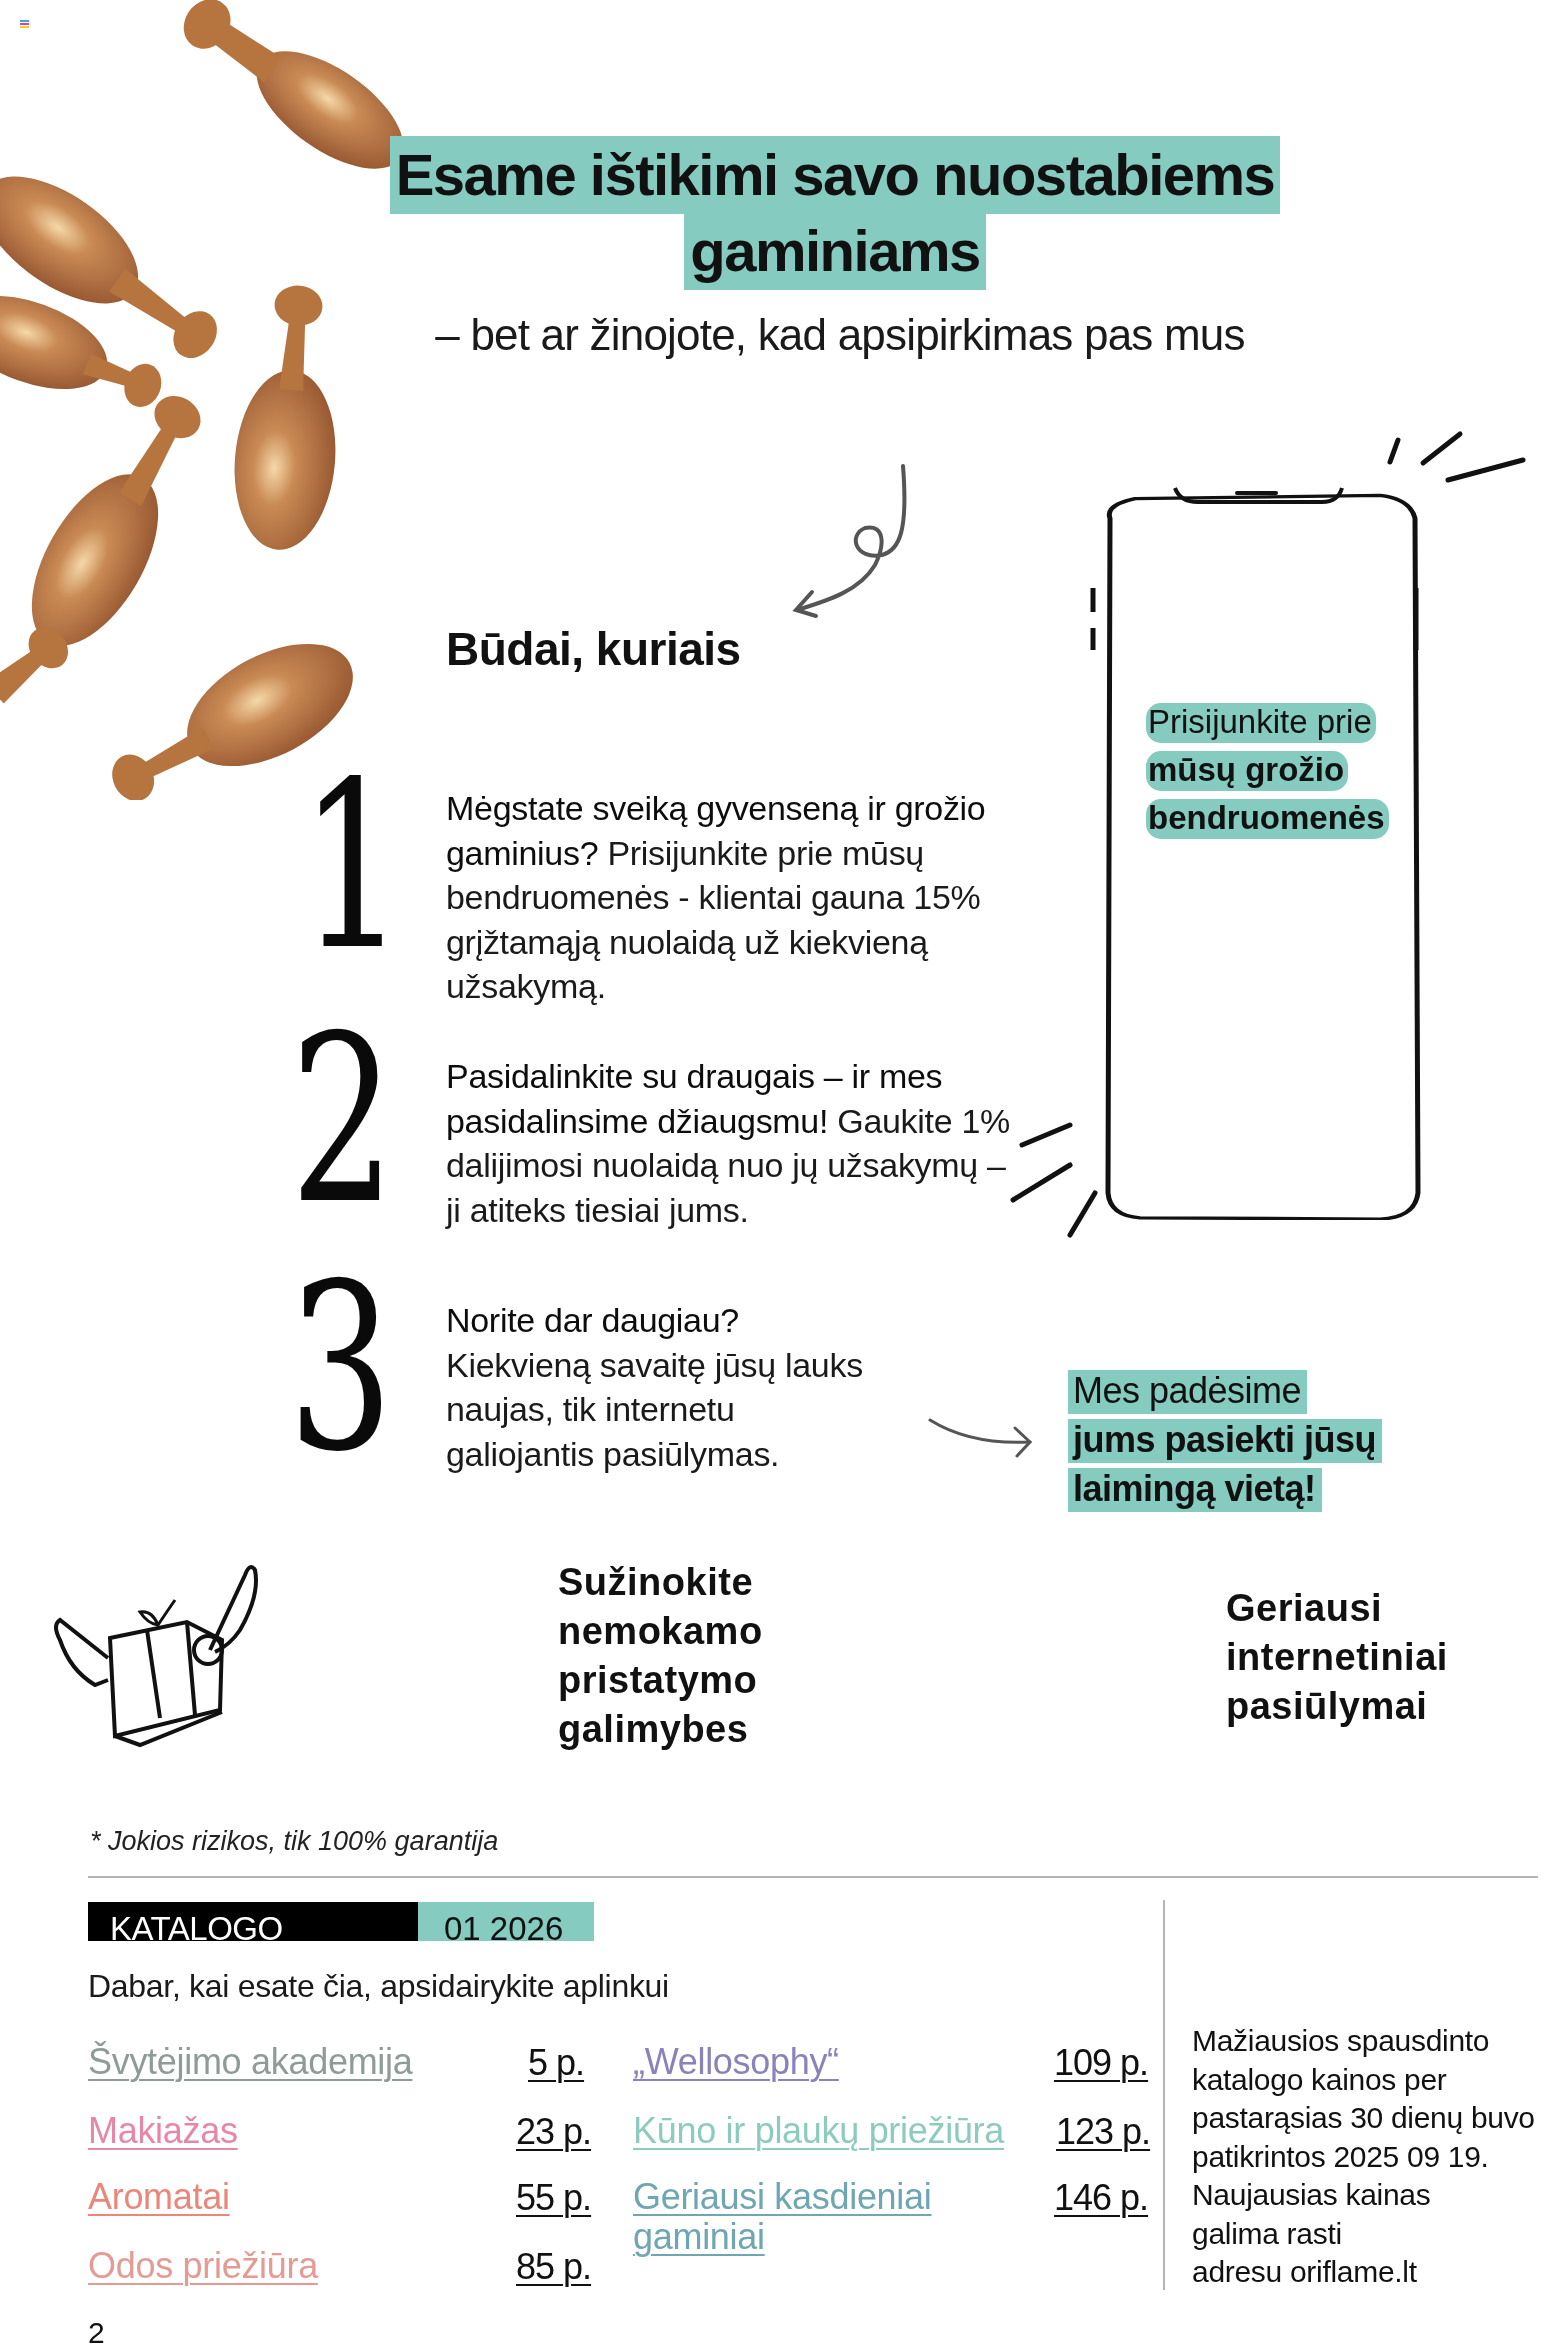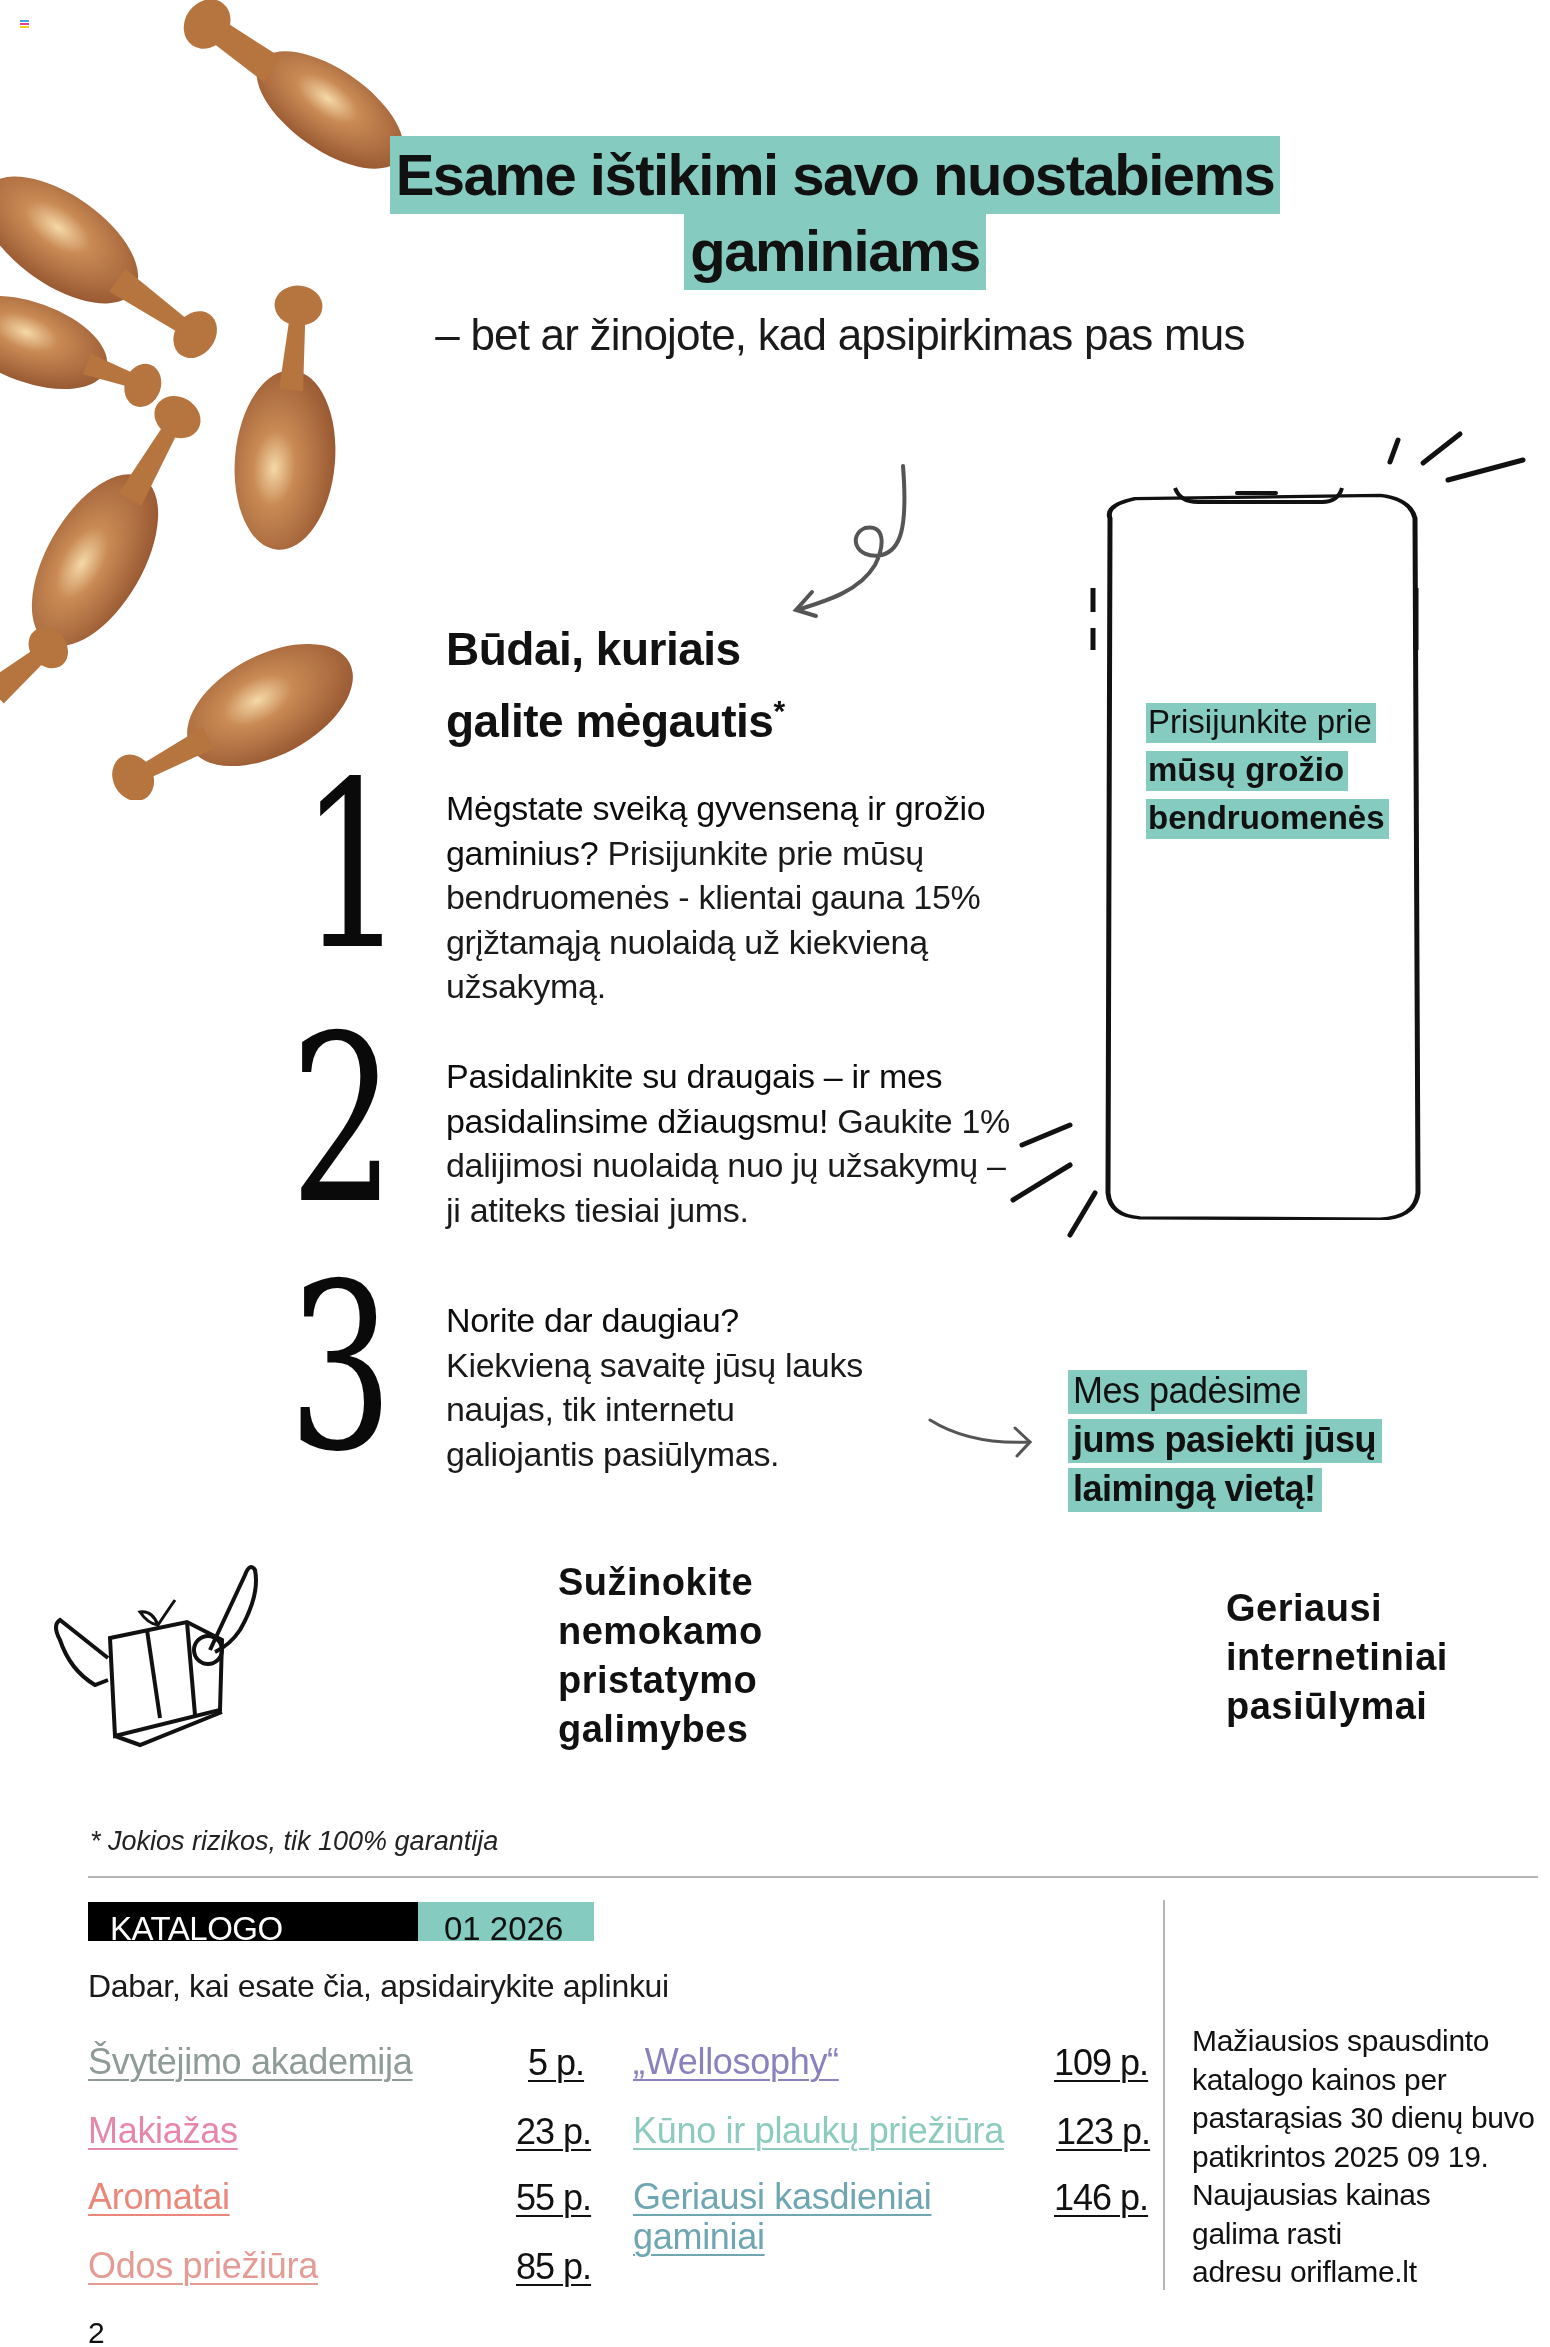--- a/index.html
+++ b/index.html
@@ -122,7 +122,6 @@
 
 <div class="abs section-head">
   <div>Būdai, kuriais</div>
-  <div><span>galite mėgautis</span><sup>*</sup></div>
 </div>
 
 <div class="abs big-num" style="left:300px;top:752px;">1</div>

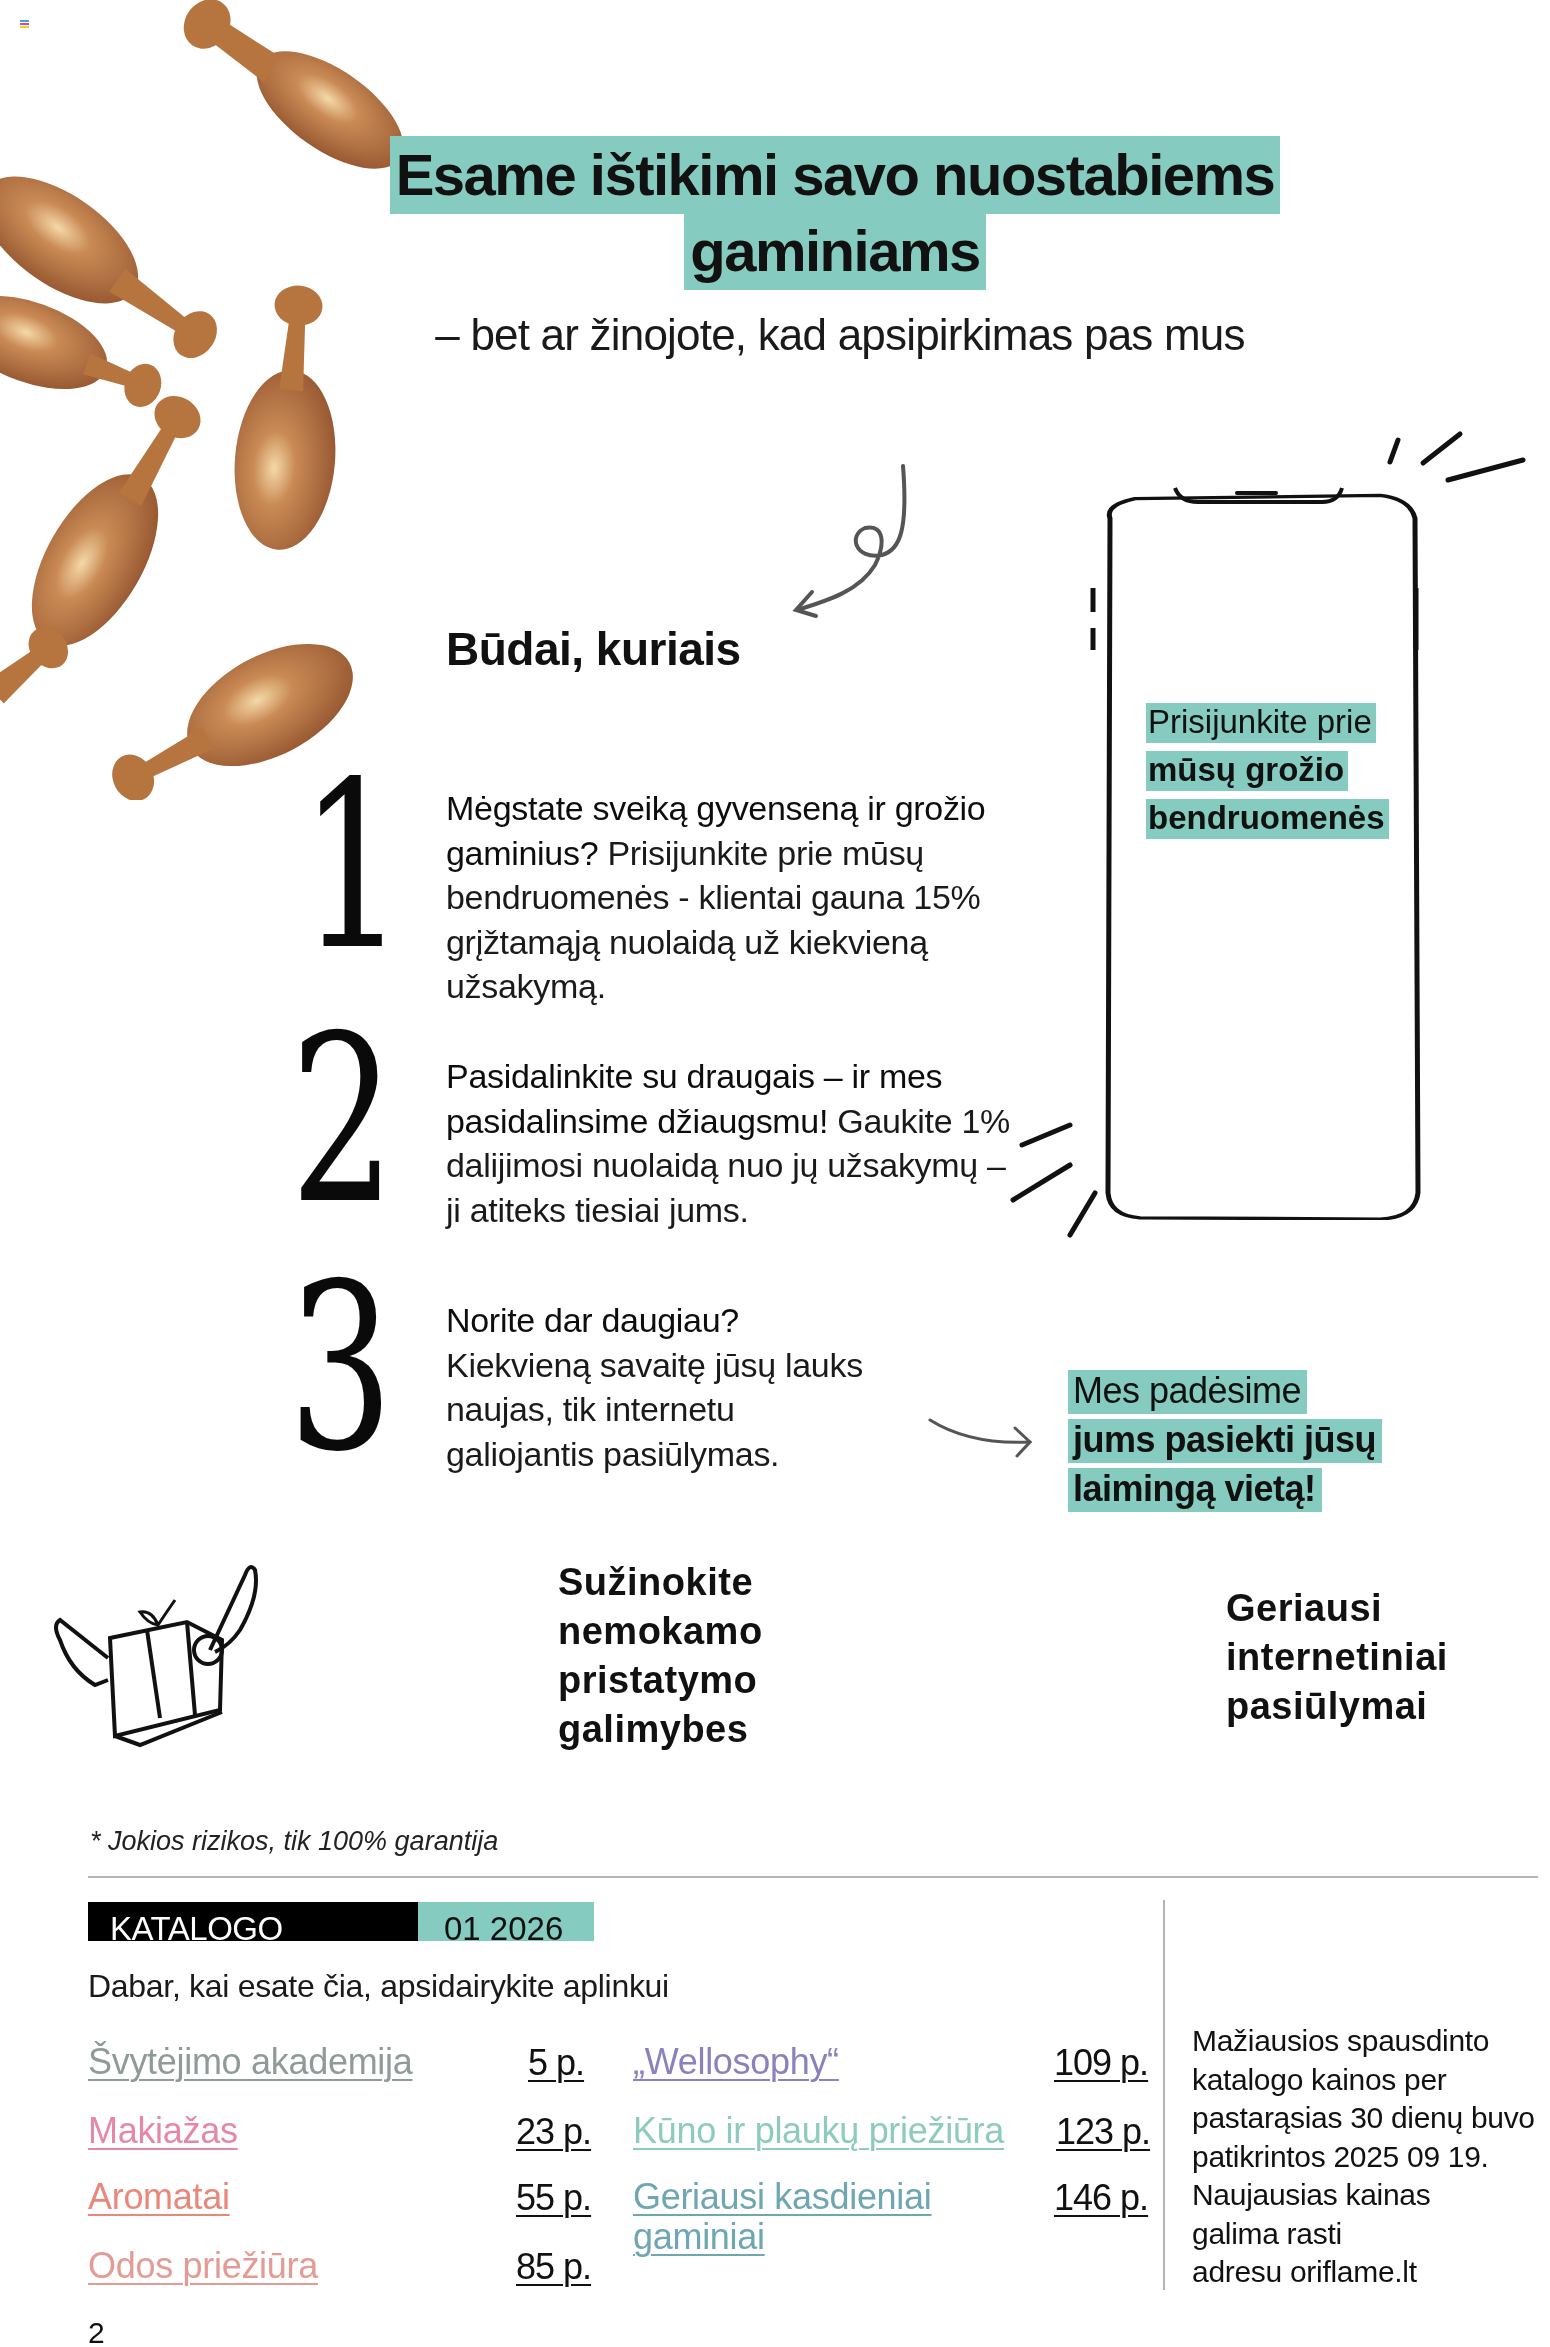--- a/index.html
+++ b/index.html
@@ -24,7 +24,7 @@
   .step b { font-weight:normal; color:#0d0d0d; }
 
   .phone-text { left:1146px; top:698px; font-size:33px; line-height:48px; }
-  .phone-text div span { padding:0 4px 3px 2px; }
+  .phone-text div span { padding:0 4px 3px 2px;border-radius:15px; }
   .help-text { left:1068px; top:1366px; font-size:36px; line-height:49px; letter-spacing:-0.5px; }
   .help-text div span { padding:0 6px 3px 5px; }
 

